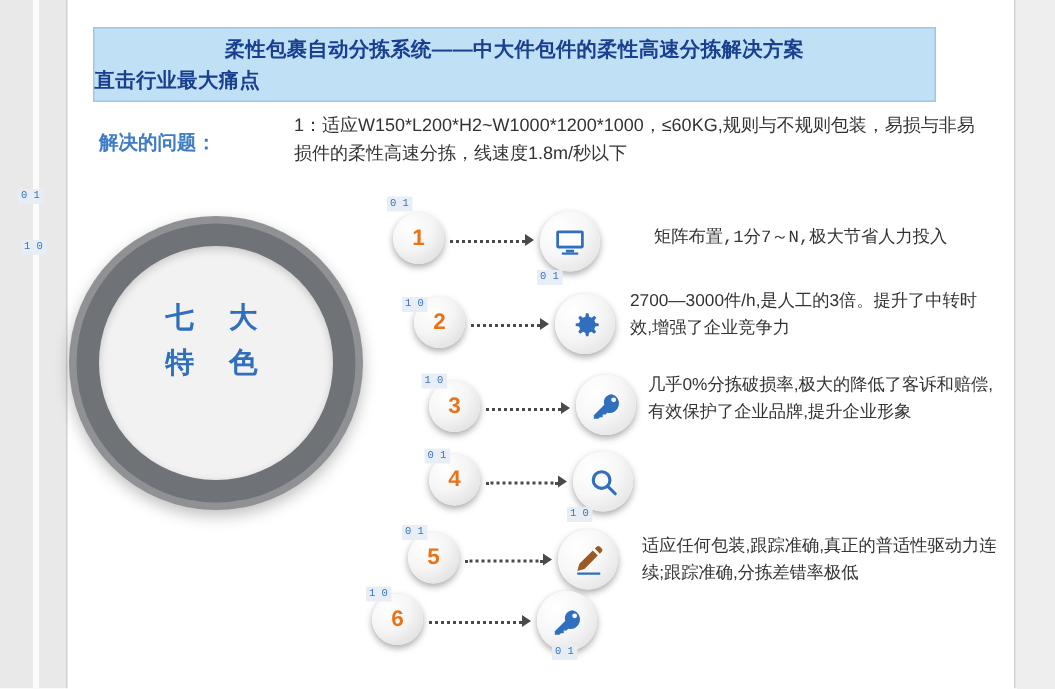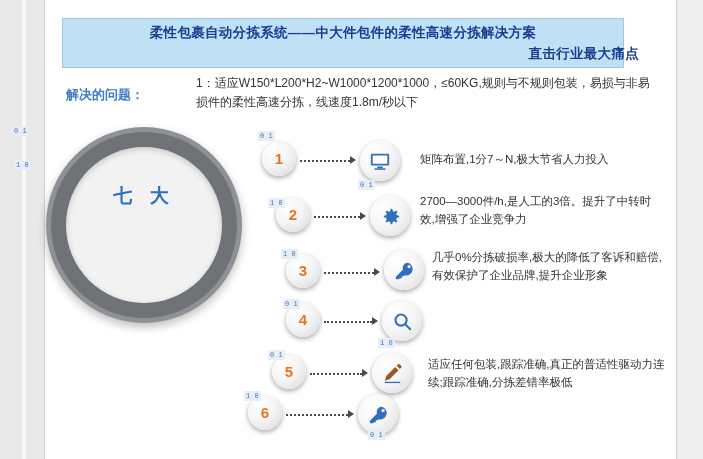--- a/index.html
+++ b/index.html
@@ -42,7 +42,7 @@
     font-size:13.5px;font-weight:bold;color:#1a3f8f;letter-spacing:.3px;
   }
   .title-bar .t2{
-    position:absolute;left:16px;top:26px;width:560px;text-align:right;
+    position:absolute;left:0;top:26px;width:560px;text-align:left;
     font-size:13.5px;font-weight:bold;color:#1a3f8f;letter-spacing:.3px;
   }
 

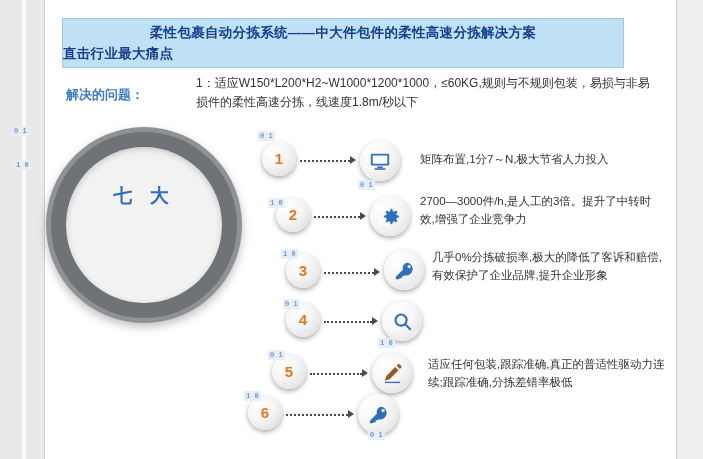--- a/index.html
+++ b/index.html
@@ -168,7 +168,7 @@
       <rect x="6" y="20" width="12" height="1.6"></rect>
     </svg>
   </div>
-  <div class="desc" style="left:420px;top:150px;width:252px;">矩阵布置,1分7～N,极大节省人力投入</div>
+  <div class="desc" style="left:436px;top:150px;width:252px;font-family:Liberation Mono, monospace;">矩阵布置,1分7～N,极大节省人力投入</div>
 
   <div class="numcirc" style="left:276px;top:198px;">2</div>
   <div class="dots" style="left:314px;top:216px;width:46px;"></div>

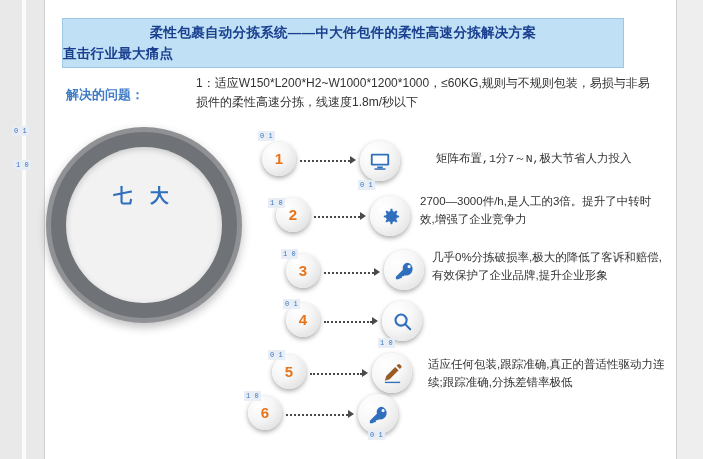--- a/index.html
+++ b/index.html
@@ -58,7 +58,7 @@
 
   
   .ring-wrap{
-    position:absolute;left:46px;top:127px;width:196px;height:196px;
+    position:absolute;left:46px;top:144px;width:196px;height:196px;font-family:Liberation Mono, monospace;
   }
   .ring-outer{
     position:absolute;left:0;top:0;width:196px;height:196px;

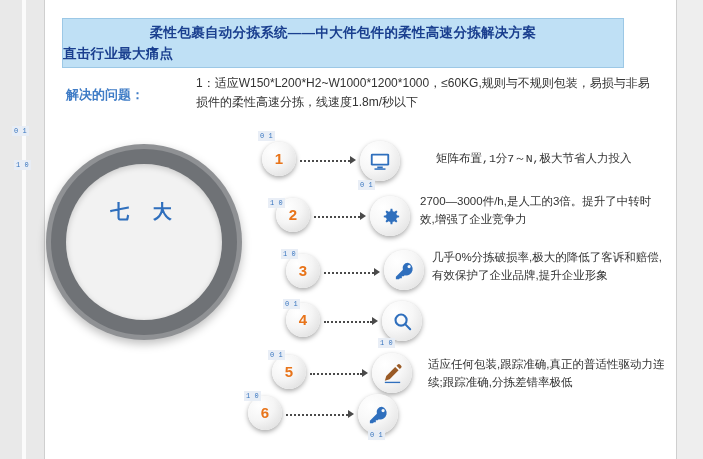--- a/index.html
+++ b/index.html
@@ -154,6 +154,7 @@
     <div class="ring-inner"></div>
     <div class="ring-text">
       <div>七  大</div>
+      <div>特  色</div>
     </div>
   </div>
 

